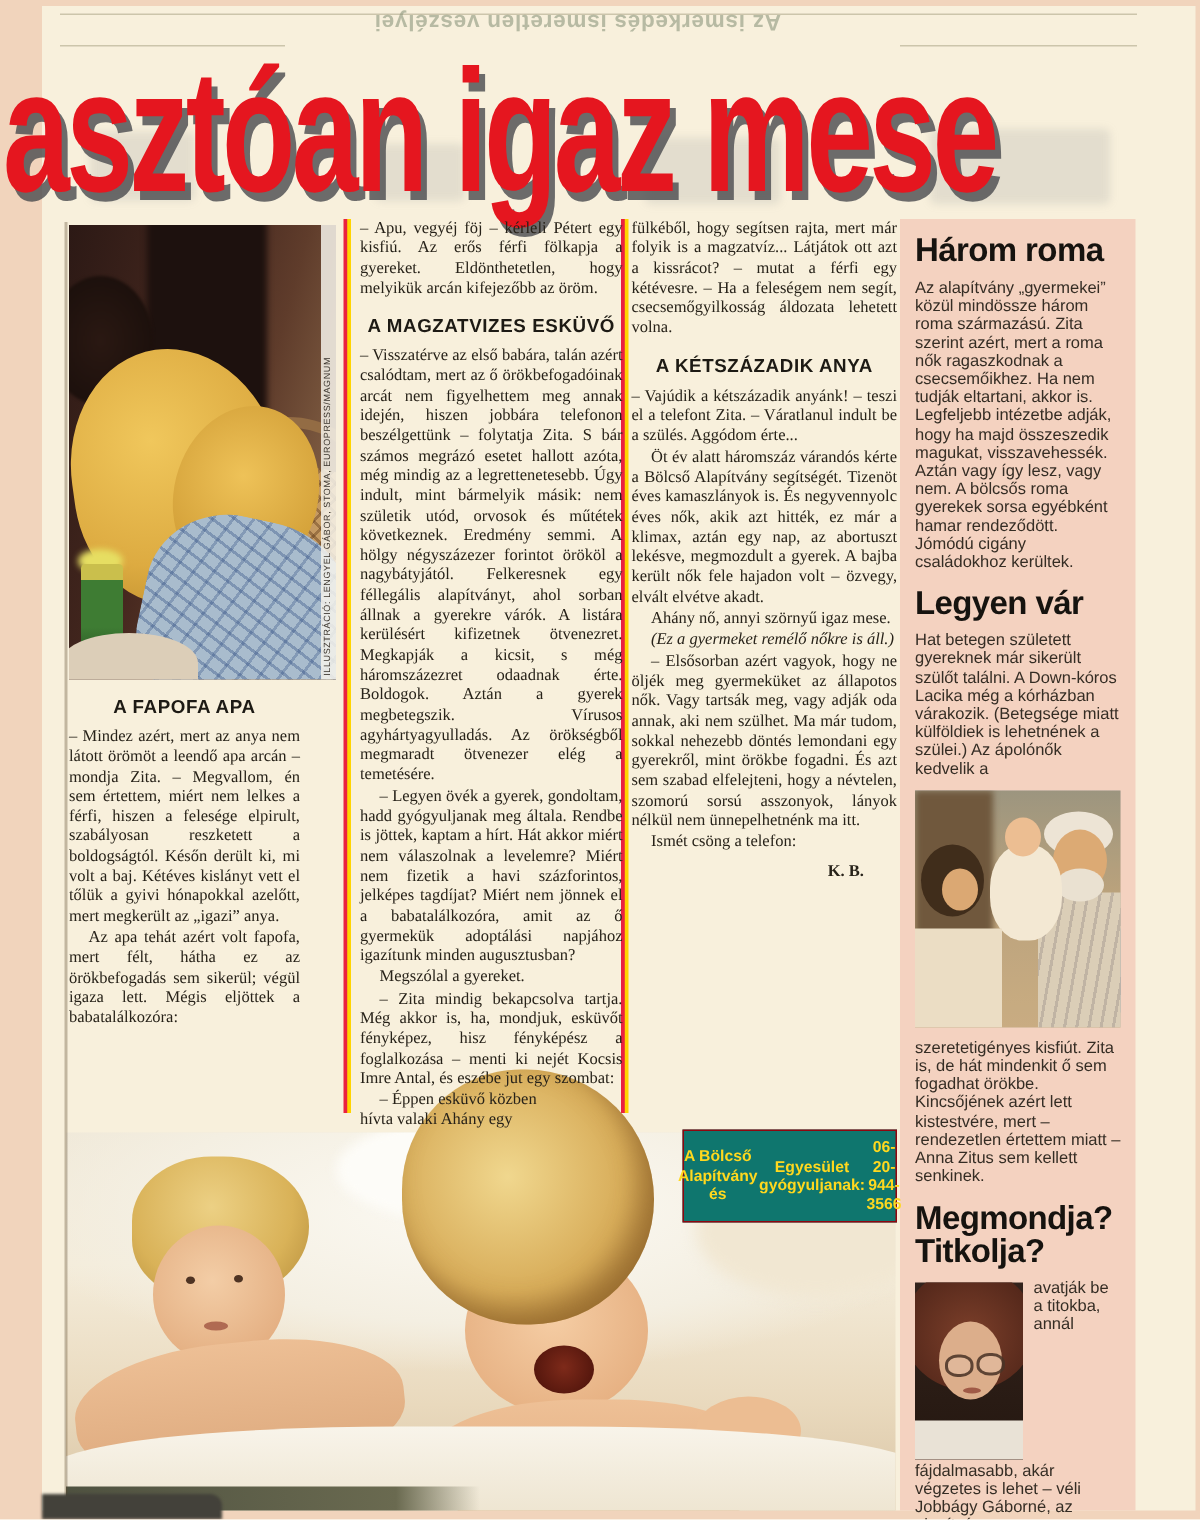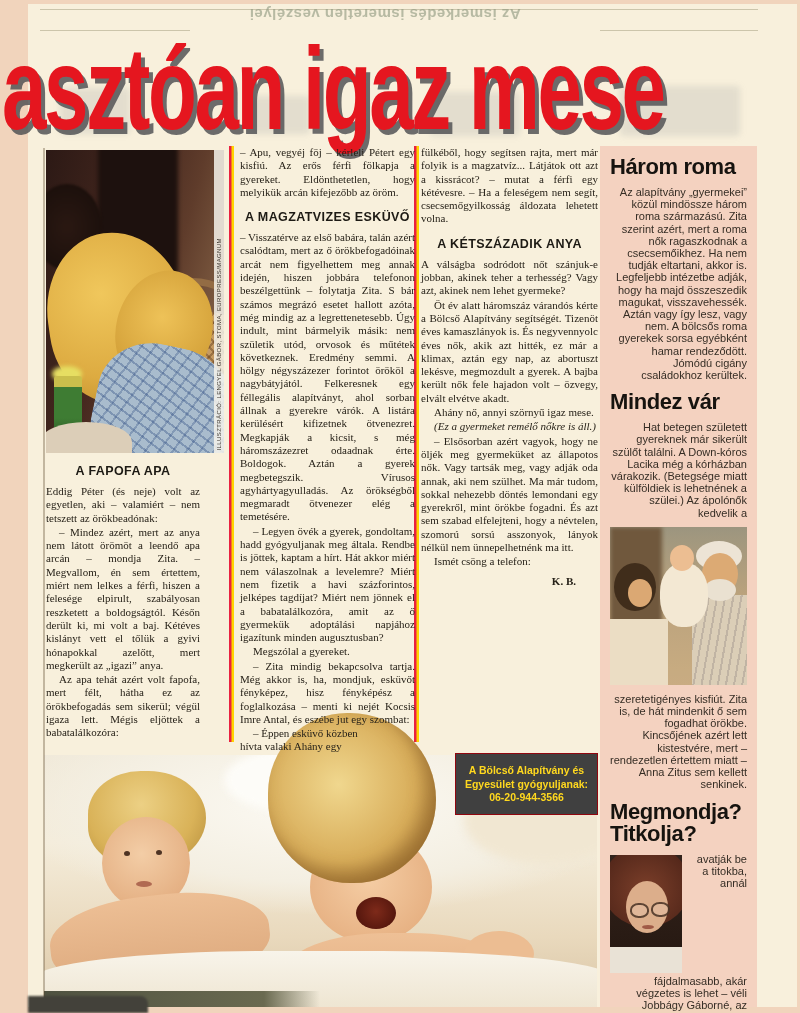--- a/index.html
+++ b/index.html
@@ -104,7 +104,7 @@
       font-family:"Liberation Sans",sans-serif;color:#352d24;font-size:11px;line-height:12.2px;}
   .sb-title{font:bold 22px/22px "Liberation Sans",sans-serif;color:#16130f;letter-spacing:-.4px;margin:10px 0 8px 0;}
   .sb-title.first{margin-top:2px;}
-  .sidebar p{margin:0 0 2px 0;text-align:right;}
+  .sidebar p{margin:0 0 2px 0;}
 
   .sbphoto1{position:relative;width:137px;height:158px;margin:8px 0 8px 0;overflow:hidden;
       background:linear-gradient(180deg,#8f9186 0%,#b3a183 45%,#c3ac8a 100%);}

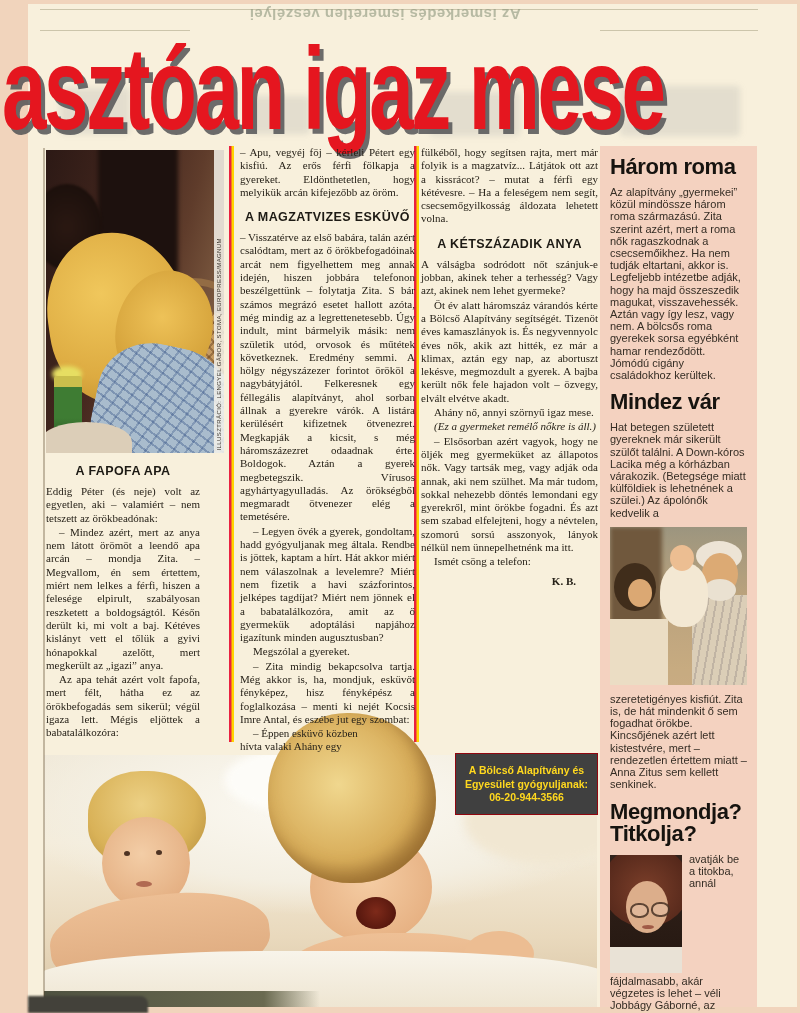--- a/index.html
+++ b/index.html
@@ -195,6 +195,7 @@
   <div class="col" style="left:421px;width:177px;">
     <p class="after-h">fülkéből, hogy segítsen rajta, mert már folyik is a magzatvíz... Látjátok ott azt a kissrácot? – mutat a férfi egy kétévesre. – Ha a feleségem nem segít, csecsemőgyilkosság áldozata lehetett volna.</p>
     <div class="sec-h">A KÉTSZÁZADIK ANYA</div>
+    <p class="after-h">– Vajúdik a kétszázadik anyánk! – teszi el a telefont Zita. – Váratlanul indult be a szülés. Aggódom érte...</p>
     <p>A válságba sodródott nőt szánjuk-e jobban, akinek teher a terhesség? Vagy azt, akinek nem lehet gyermeke?</p>
     <p>Öt év alatt háromszáz várandós kérte a Bölcső Alapítvány segítségét. Tizenöt éves kamaszlányok is. És negyvennyolc éves nők, akik azt hitték, ez már a klimax, aztán egy nap, az abortuszt lekésve, megmozdult a gyerek. A bajba került nők fele hajadon volt – özvegy, elvált elvétve akadt.</p>
     <p>Ahány nő, annyi szörnyű igaz mese.</p>

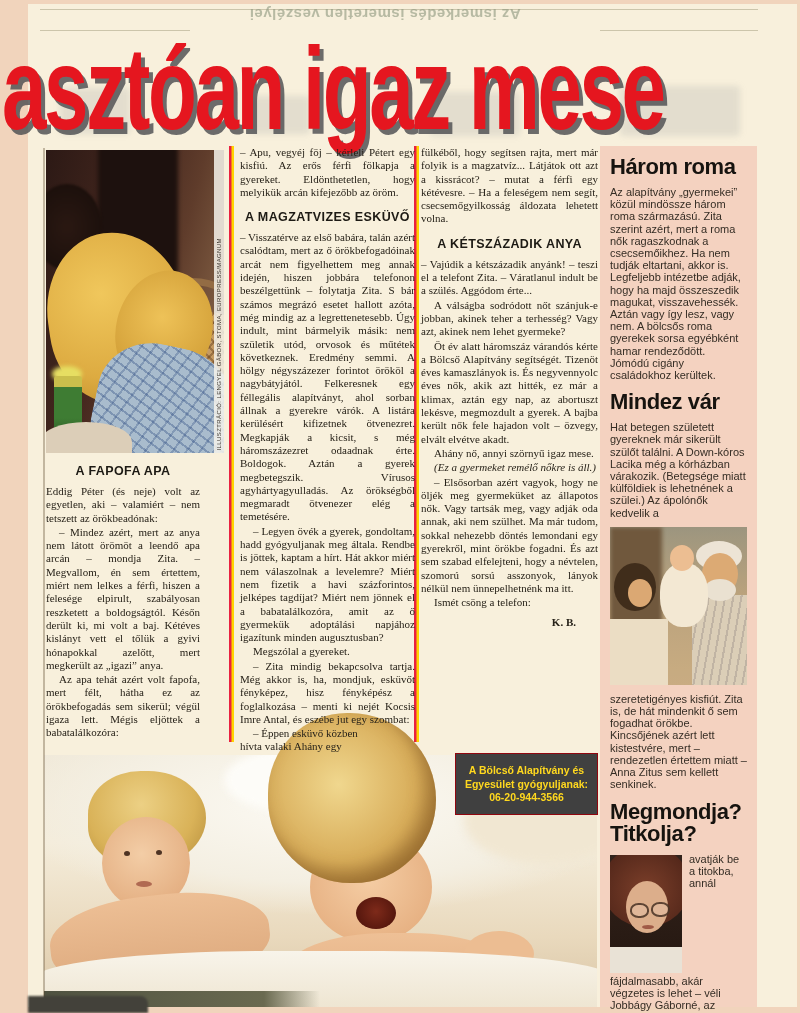--- a/index.html
+++ b/index.html
@@ -196,7 +196,6 @@
     <p class="after-h">fülkéből, hogy segítsen rajta, mert már folyik is a magzatvíz... Látjátok ott azt a kissrácot? – mutat a férfi egy kétévesre. – Ha a feleségem nem segít, csecsemőgyilkosság áldozata lehetett volna.</p>
     <div class="sec-h">A KÉTSZÁZADIK ANYA</div>
     <p class="after-h">– Vajúdik a kétszázadik anyánk! – teszi el a telefont Zita. – Váratlanul indult be a szülés. Aggódom érte...</p>
-    <p>A válságba sodródott nőt szánjuk-e jobban, akinek teher a terhesség? Vagy azt, akinek nem lehet gyermeke?</p>
     <p>Öt év alatt háromszáz várandós kérte a Bölcső Alapítvány segítségét. Tizenöt éves kamaszlányok is. És negyvennyolc éves nők, akik azt hitték, ez már a klimax, aztán egy nap, az abortuszt lekésve, megmozdult a gyerek. A bajba került nők fele hajadon volt – özvegy, elvált elvétve akadt.</p>
     <p>Ahány nő, annyi szörnyű igaz mese.</p>
     <p class="italic">(Ez a gyermeket remélő nőkre is áll.)</p>

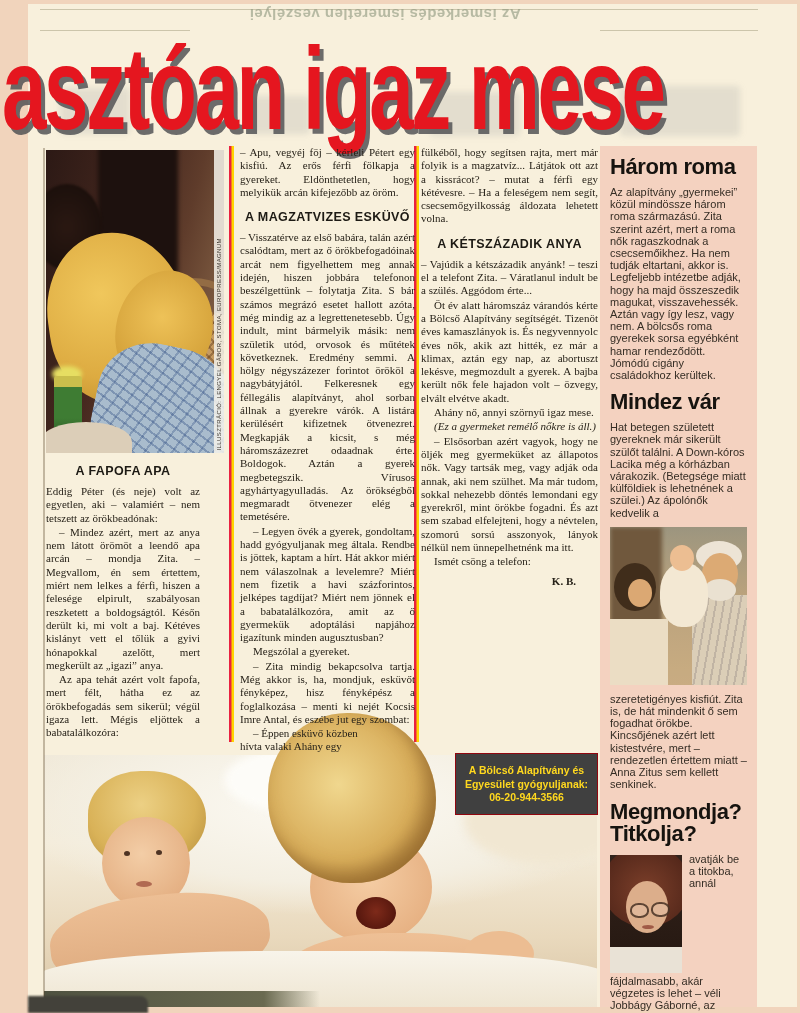--- a/index.html
+++ b/index.html
@@ -235,7 +235,7 @@
     <div class="sb-title first">Három roma</div>
     <p>Az alapítvány „gyermekei” közül mindössze három roma származású. Zita szerint azért, mert a roma nők ragaszkodnak a csecsemőikhez. Ha nem tudják eltartani, akkor is. Legfeljebb intézetbe adják, hogy ha majd összeszedik magukat, visszavehessék. Aztán vagy így lesz, vagy nem. A bölcsős roma gyerekek sorsa egyébként hamar rendeződött. Jómódú cigány családokhoz kerültek.</p>
 
-    <div class="sb-title">Mindez vár</div>
+    <div class="sb-title">Legyen vár</div>
     <p>Hat betegen született gyereknek már sikerült szülőt találni. A Down-kóros Lacika még a kórházban várakozik. (Betegsége miatt külföldiek is lehetnének a szülei.) Az ápolónők kedvelik a</p>
     <div class="sbphoto1">
       <div class="abs f-door"></div>

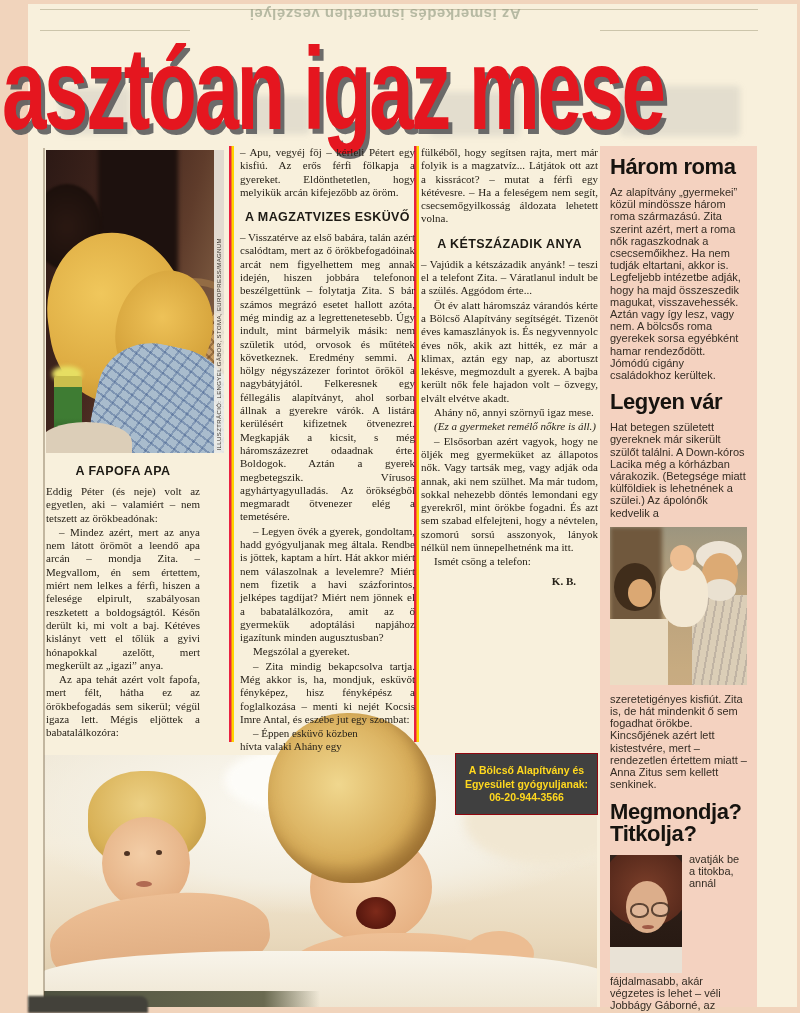--- a/index.html
+++ b/index.html
@@ -177,7 +177,6 @@
 
   <div class="col" style="left:46px;width:154px;top:453px;">
     <div class="sec-h">A FAPOFA APA</div>
-    <p class="after-h">Eddig Péter (és neje) volt az egyetlen, aki – valamiért – nem tetszett az örökbeadónak:</p>
     <p>– Mindez azért, mert az anya nem látott örömöt a leendő apa arcán – mondja Zita. – Megvallom, én sem értettem, miért nem lelkes a férfi, hiszen a felesége elpirult, szabályosan reszketett a boldogságtól. Későn derült ki, mi volt a baj. Kétéves kislányt vett el tőlük a gyivi hónapokkal azelőtt, mert megkerült az „igazi” anya.</p>
     <p>Az apa tehát azért volt fapofa, mert félt, hátha ez az örökbefogadás sem sikerül; végül igaza lett. Mégis eljöttek a babatalálkozóra:</p>
   </div>

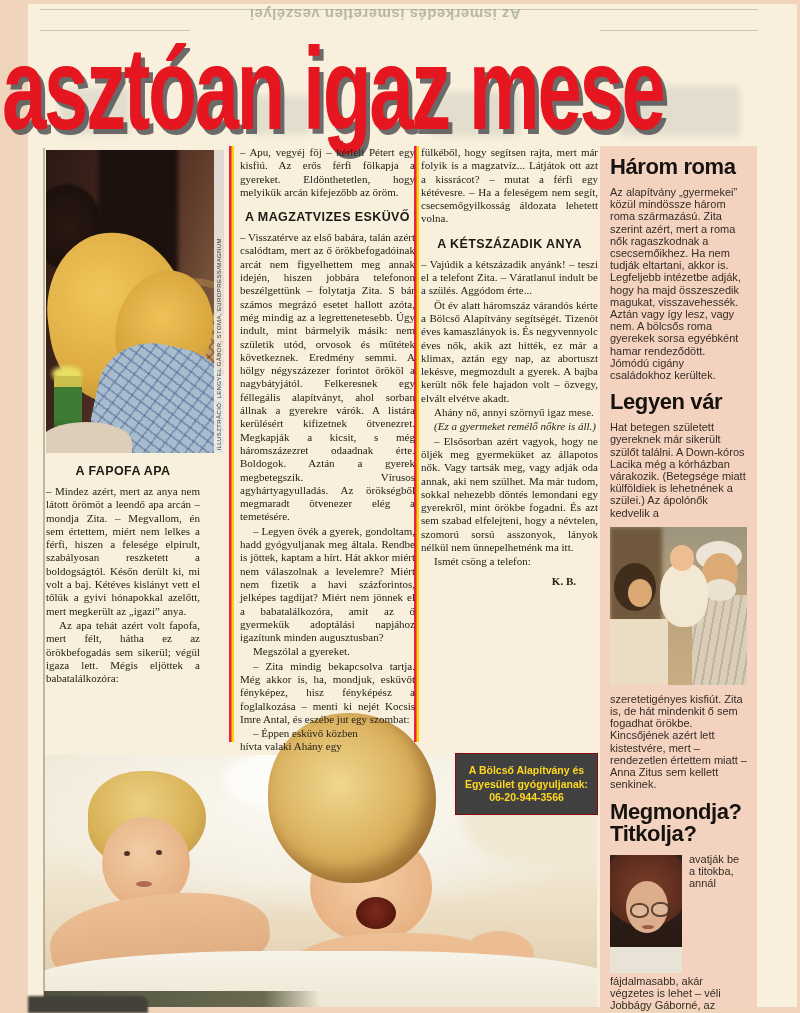--- a/index.html
+++ b/index.html
@@ -94,8 +94,8 @@
 
   
   .phonebox{position:absolute;left:455px;top:753px;width:143px;height:62px;z-index:5;
-      background:#404040;border:1px solid #90060f;box-sizing:border-box;
-      display:flex;flex-direction:column;align-items:center;justify-content:center;gap:1px;
+      background:#0f766e;border:1px solid #90060f;box-sizing:border-box;
+      display:flex;align-items:center;justify-content:center;gap:1px;
       font:bold 10.5px/12.5px "Liberation Sans",sans-serif;color:#ffd81e;text-align:center;}
 
   

